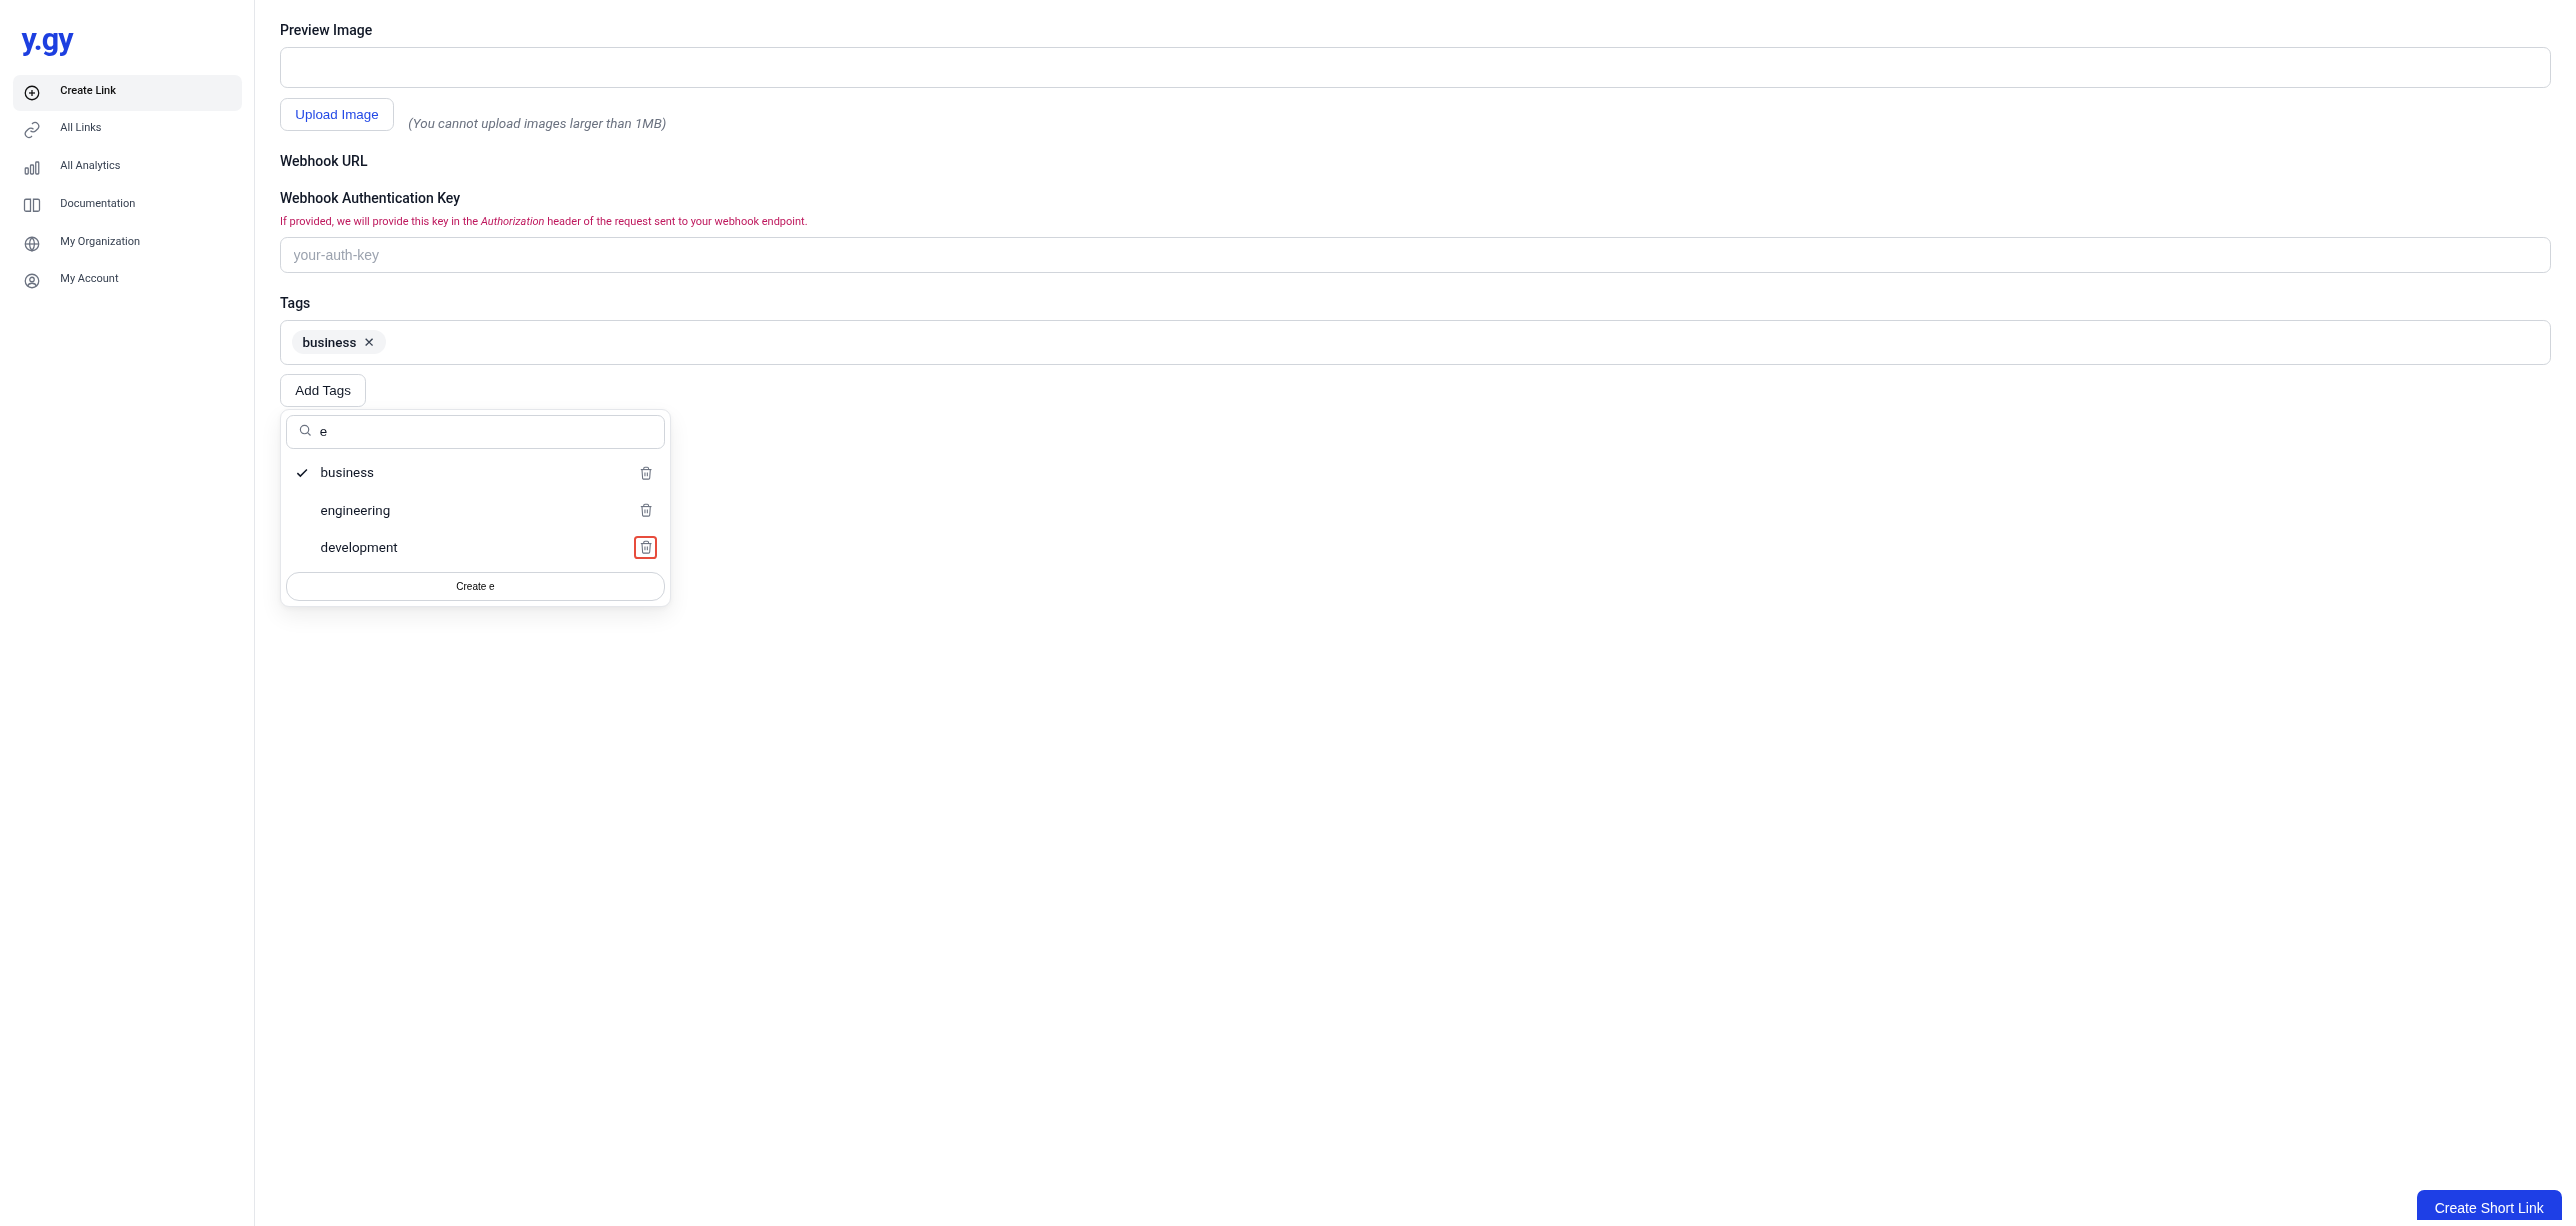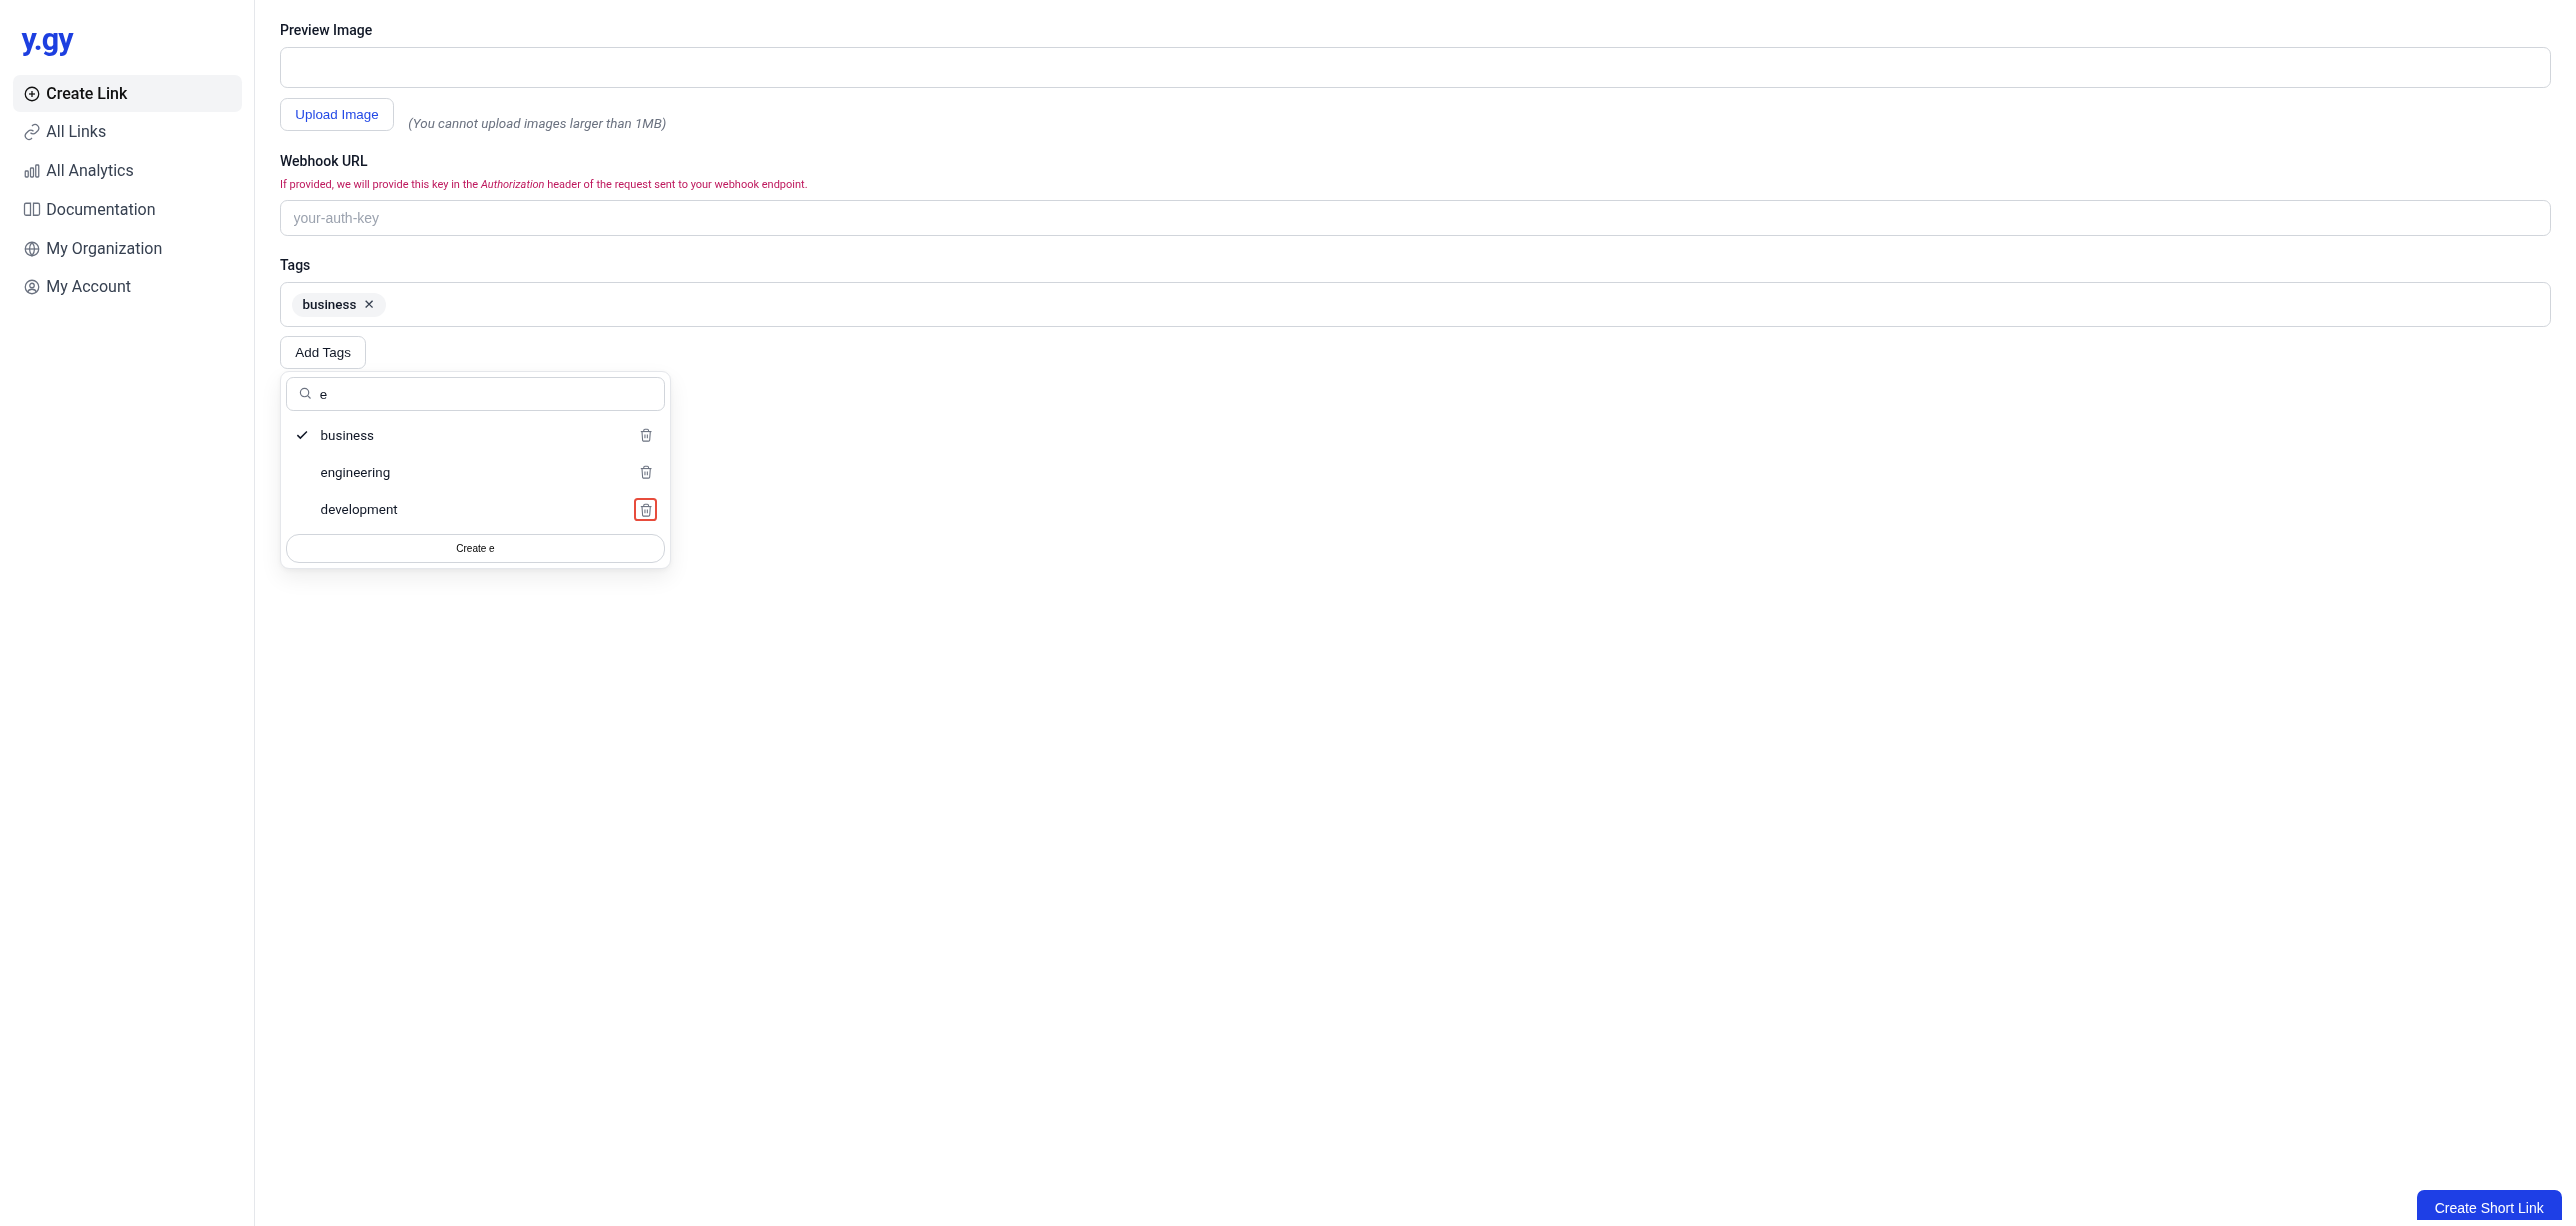--- a/index.html
+++ b/index.html
@@ -37,13 +37,13 @@
 }
 .nav-item {
   display: flex;
-  align-items: flex-end;
-  gap: 5px;
+  align-items: flex-start;
+  gap: 19px;
   padding: 9px 10.8px;
   border-radius: 7.2px;
   color: #374151;
   cursor: pointer;
-  font-size: 16px;
+  font-size: 11px;
 }
 .nav-item.active {
   background: #f3f4f6;

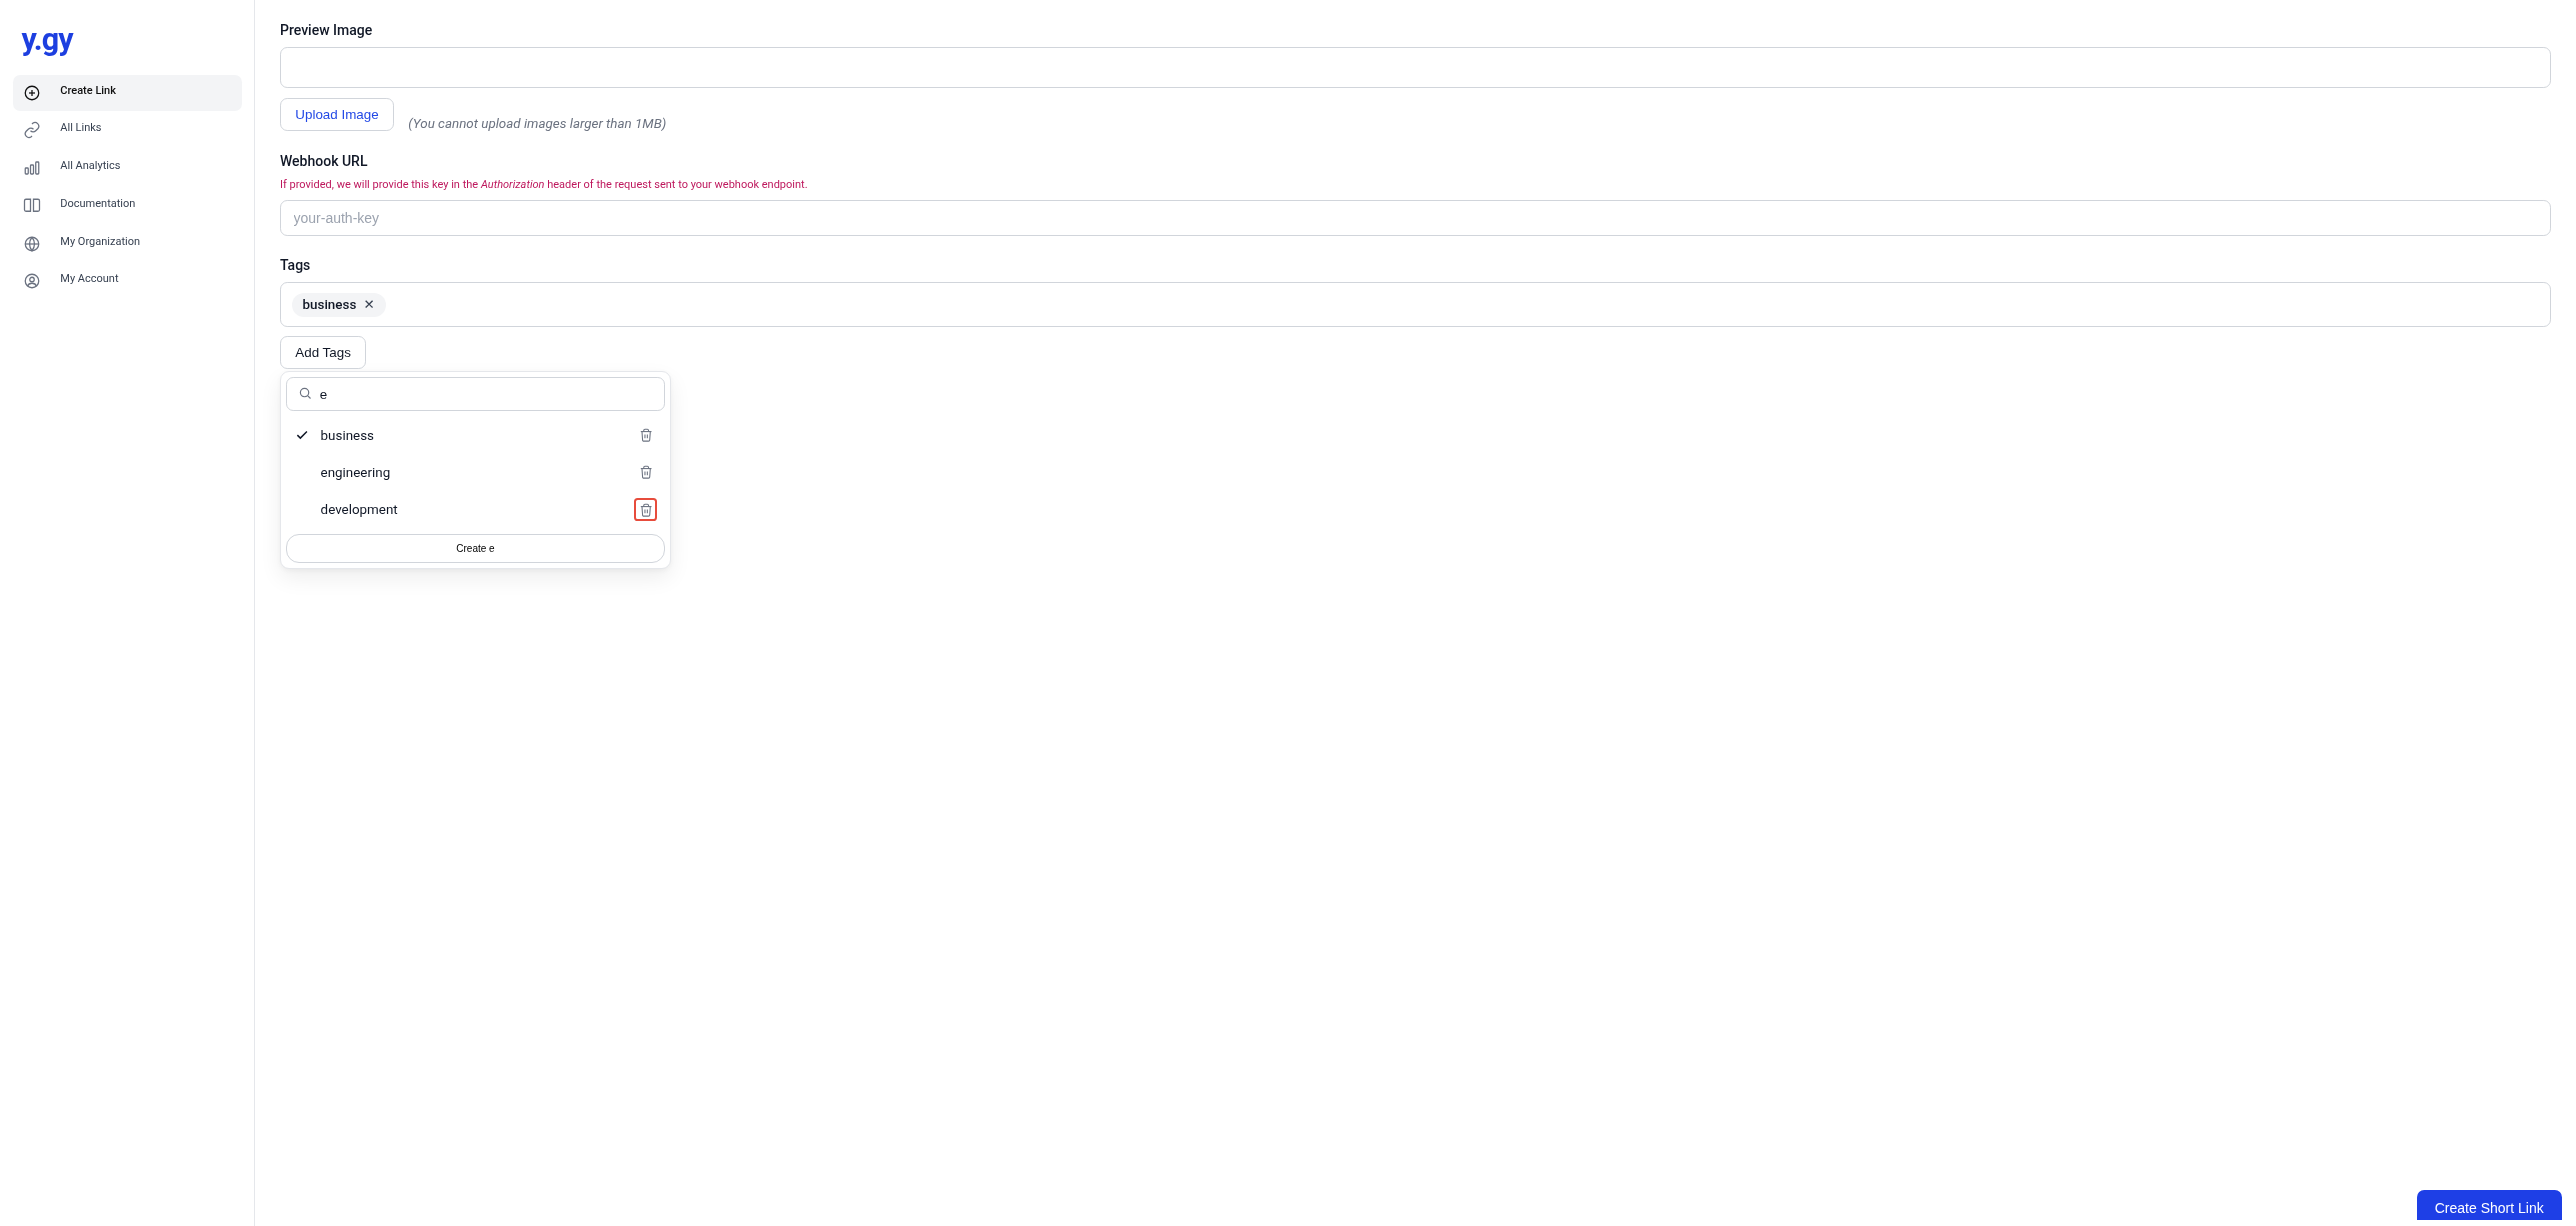--- a/index.html
+++ b/index.html
@@ -332,6 +332,7 @@
 
     <div class="section-label">Webhook URL</div>
 
+    <div class="section-label">Webhook Authentication Key</div>
     <div class="sub-help">
       <span>If provided, we will provide this key in the </span><em>Authorization</em><span> header of the request sent to your webhook endpoint.</span>
     </div>

